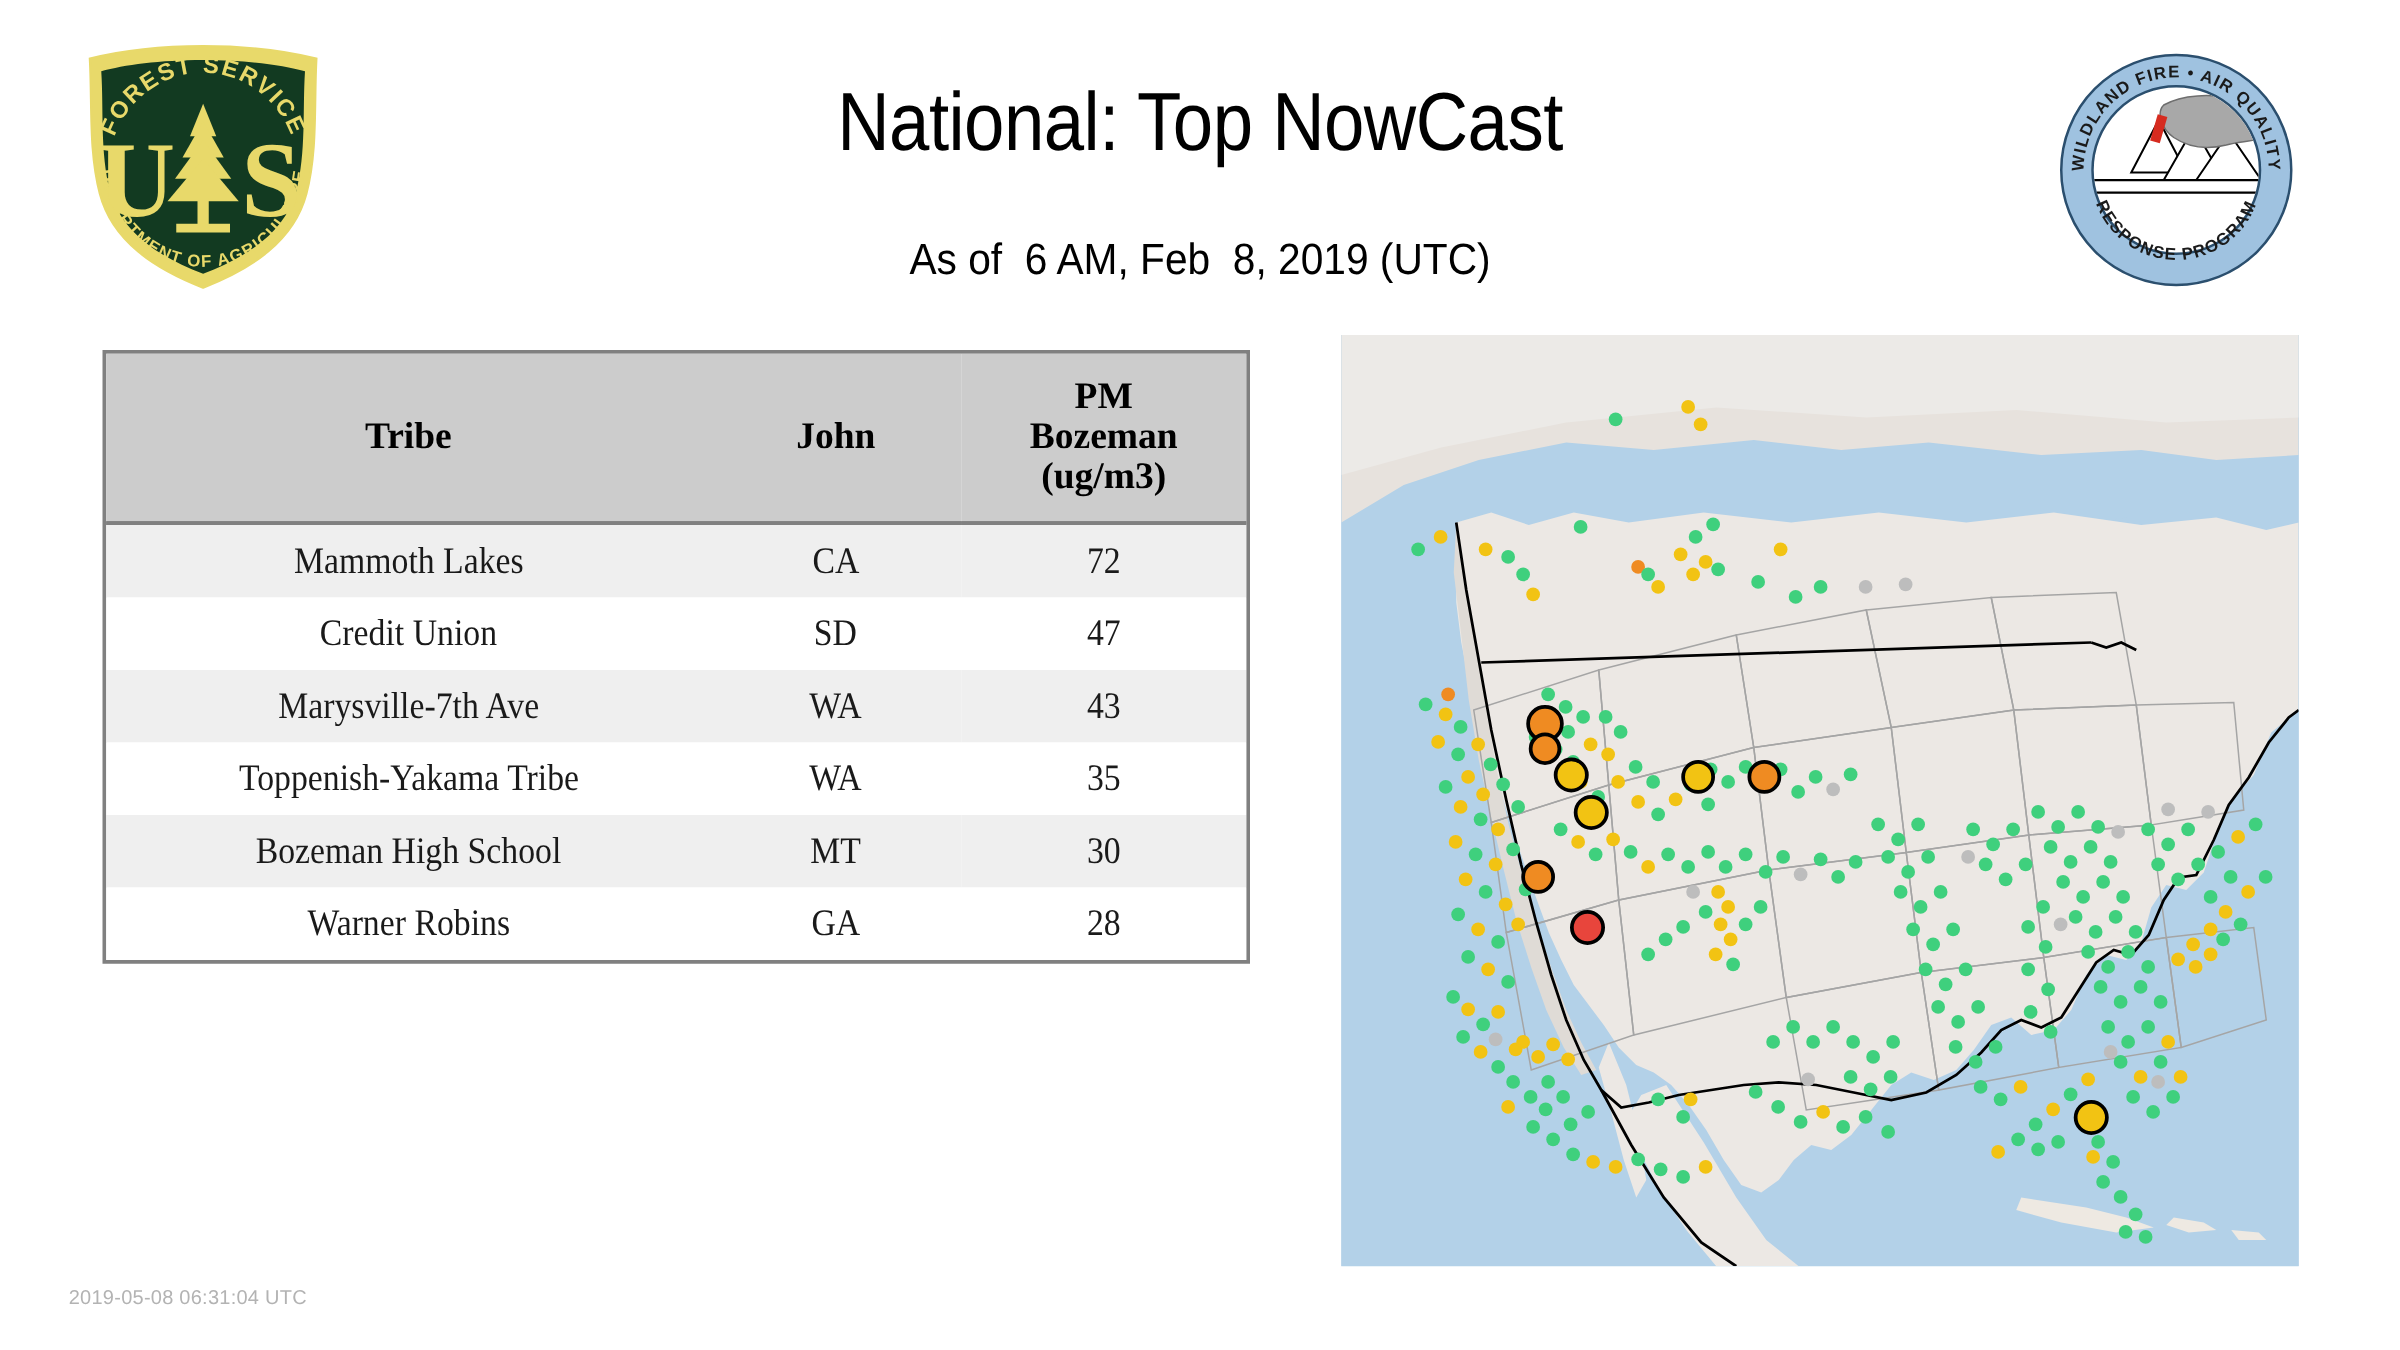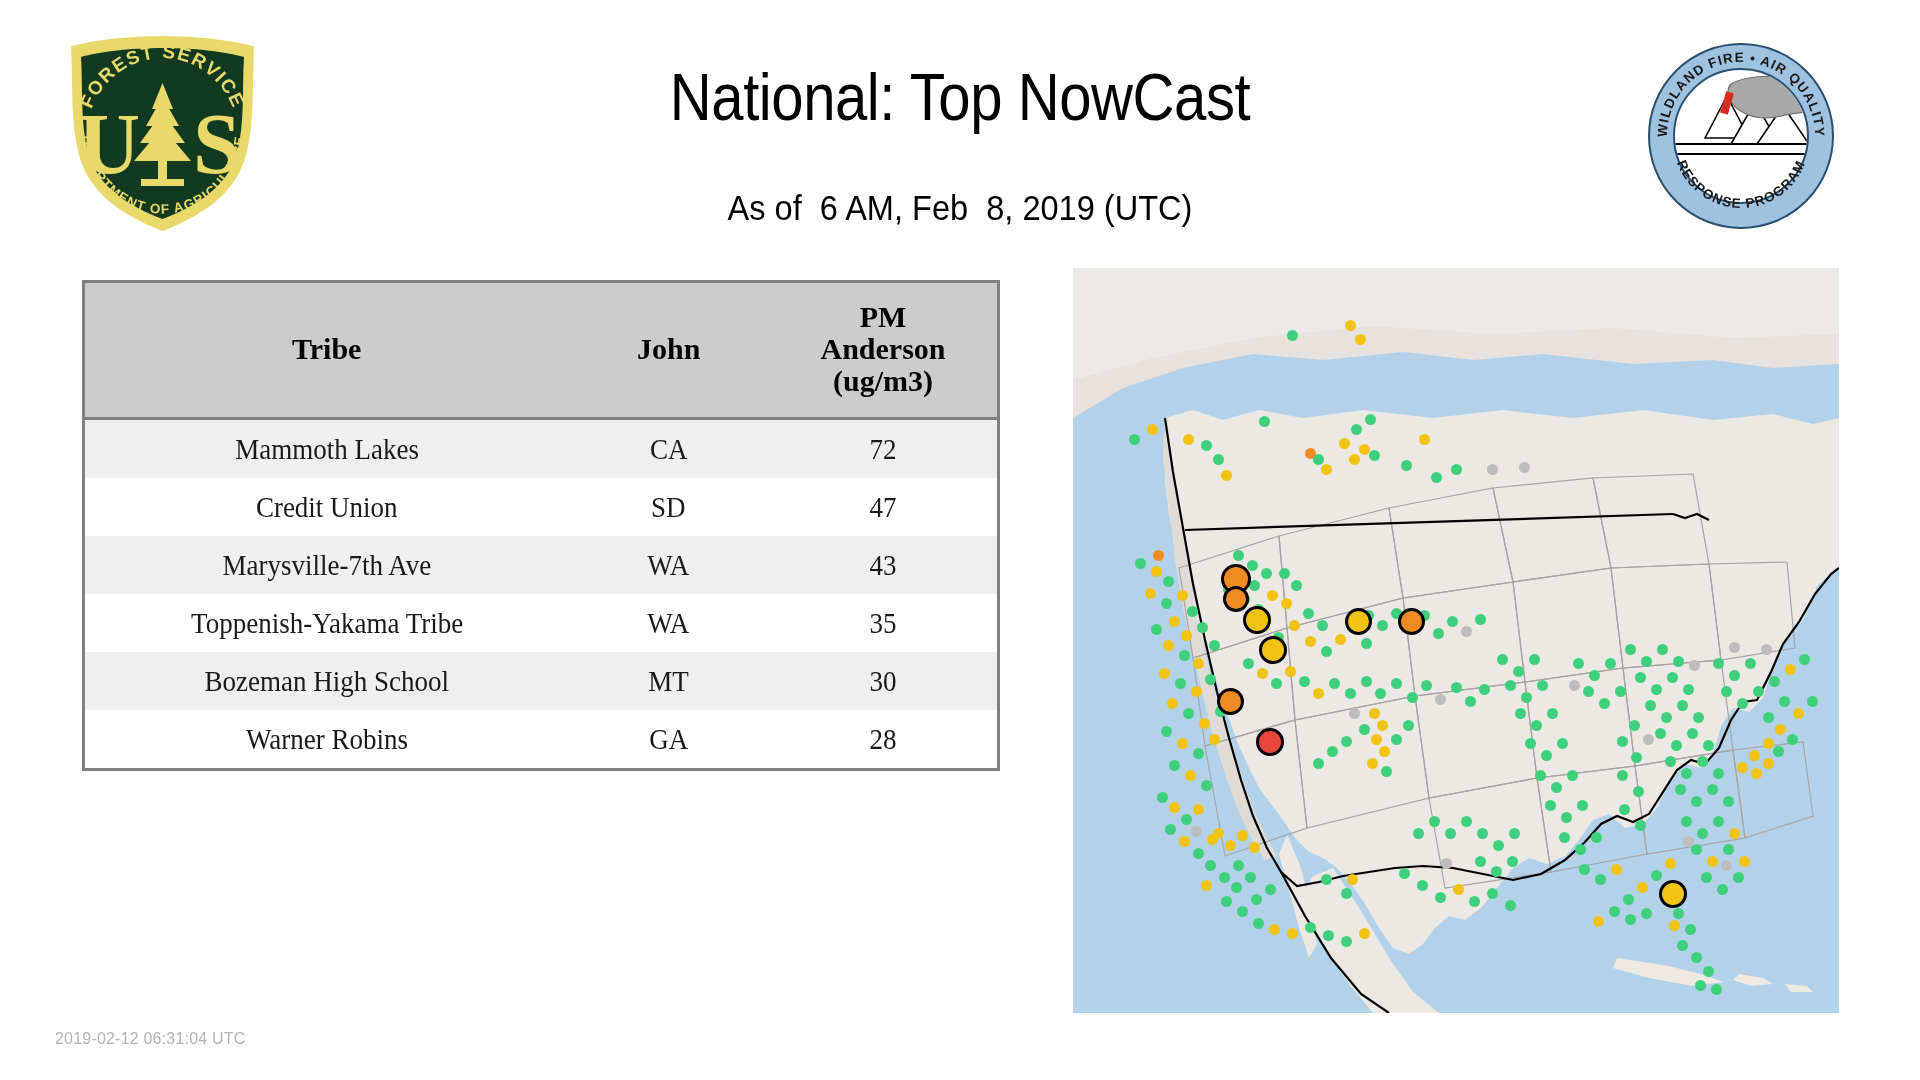--- a/index.html
+++ b/index.html
@@ -161,7 +161,7 @@
           </th>
           <th>
             <span>PM</span><br>
-            <span>Anderson</span><br>
+            <span>Bozeman</span><br>
             <span>(ug/m3)</span>
           </th>
         </tr>

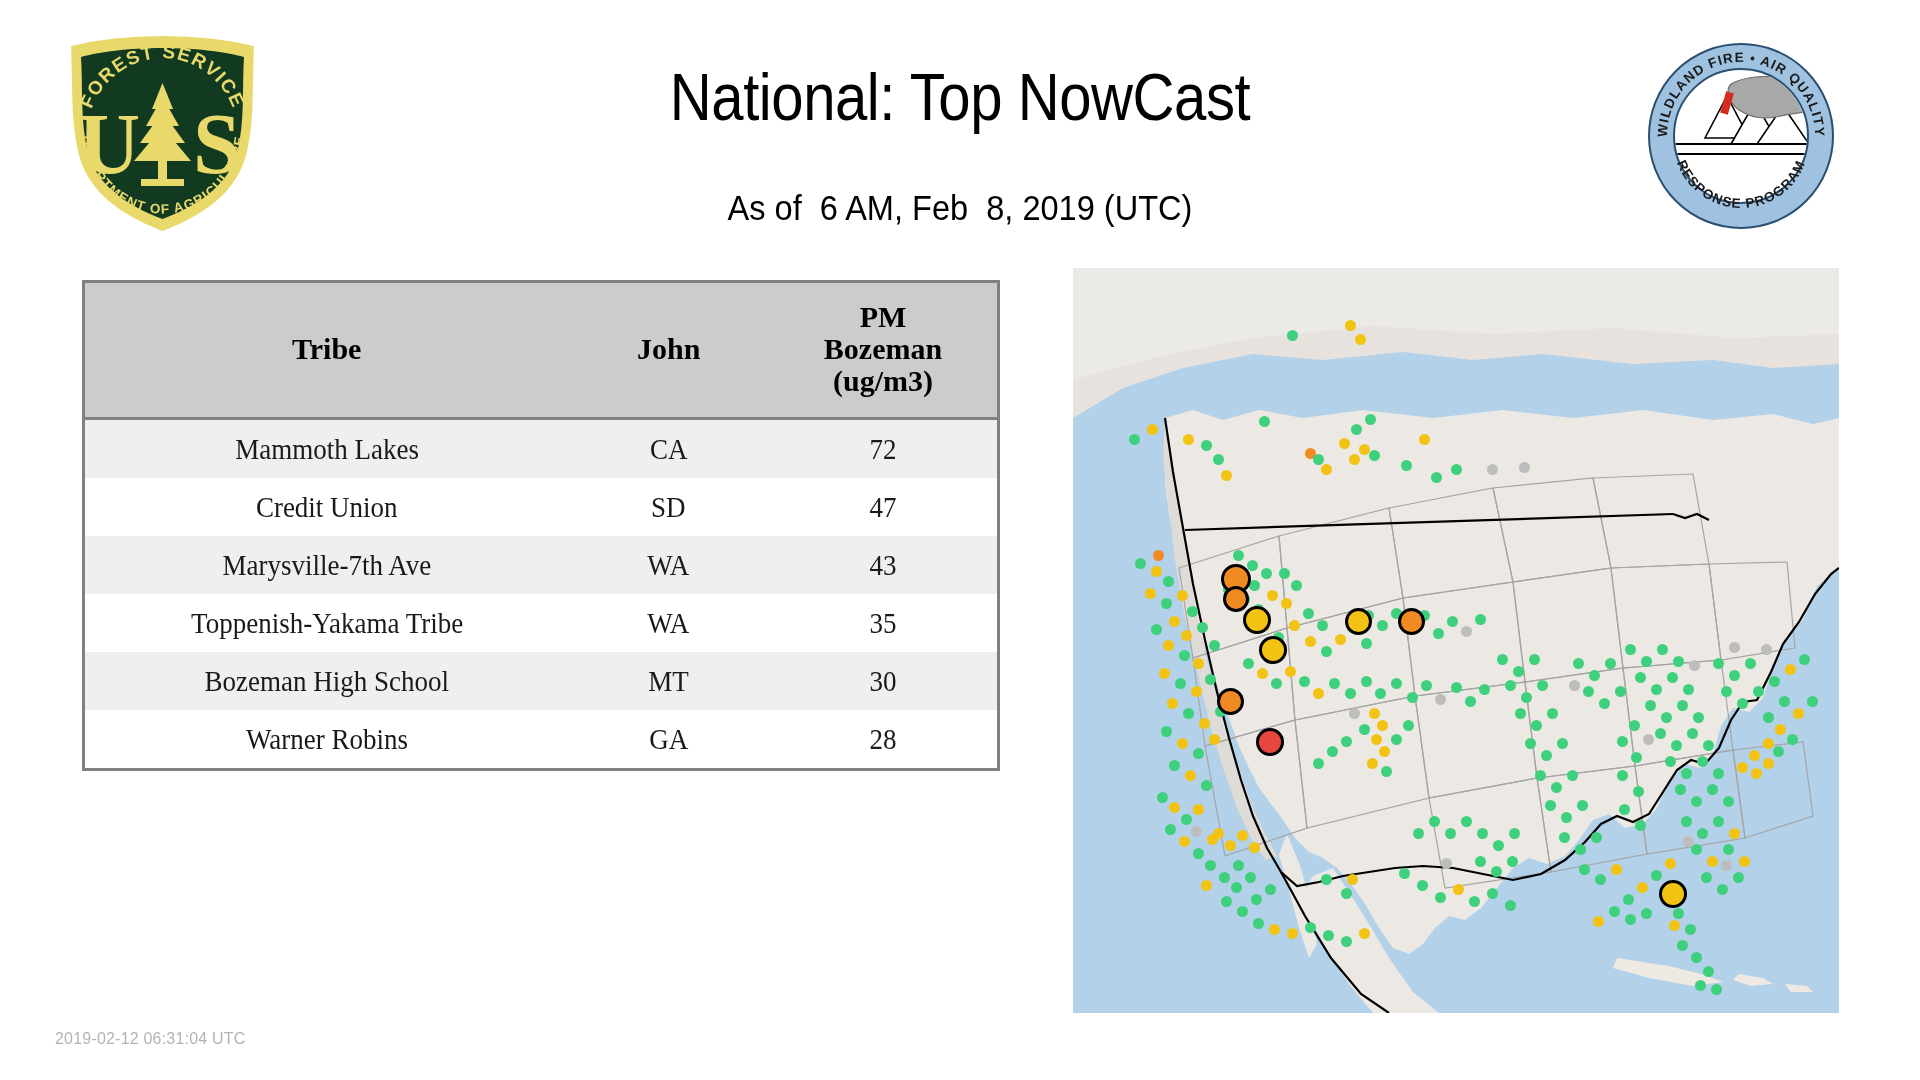--- a/index.html
+++ b/index.html
@@ -583,7 +583,7 @@
     </div>
   </div>
 
-  <div class="footer-ts">2019-02-12 06:31:04 UTC</div>
+  <div class="footer-ts">2019-05-08 06:31:04 UTC</div>
 </div>
 
 </body></html>

